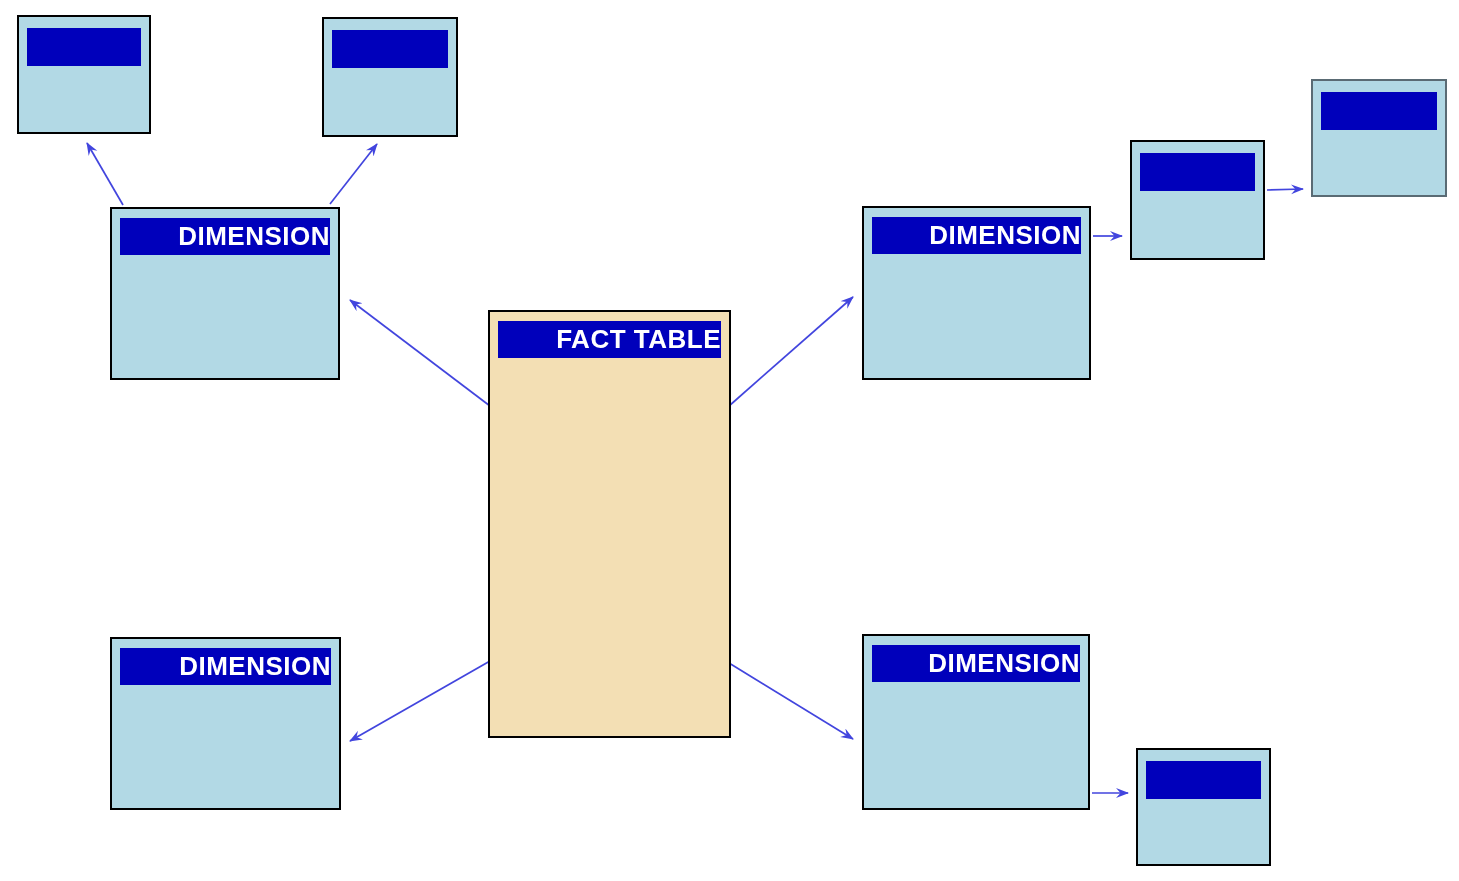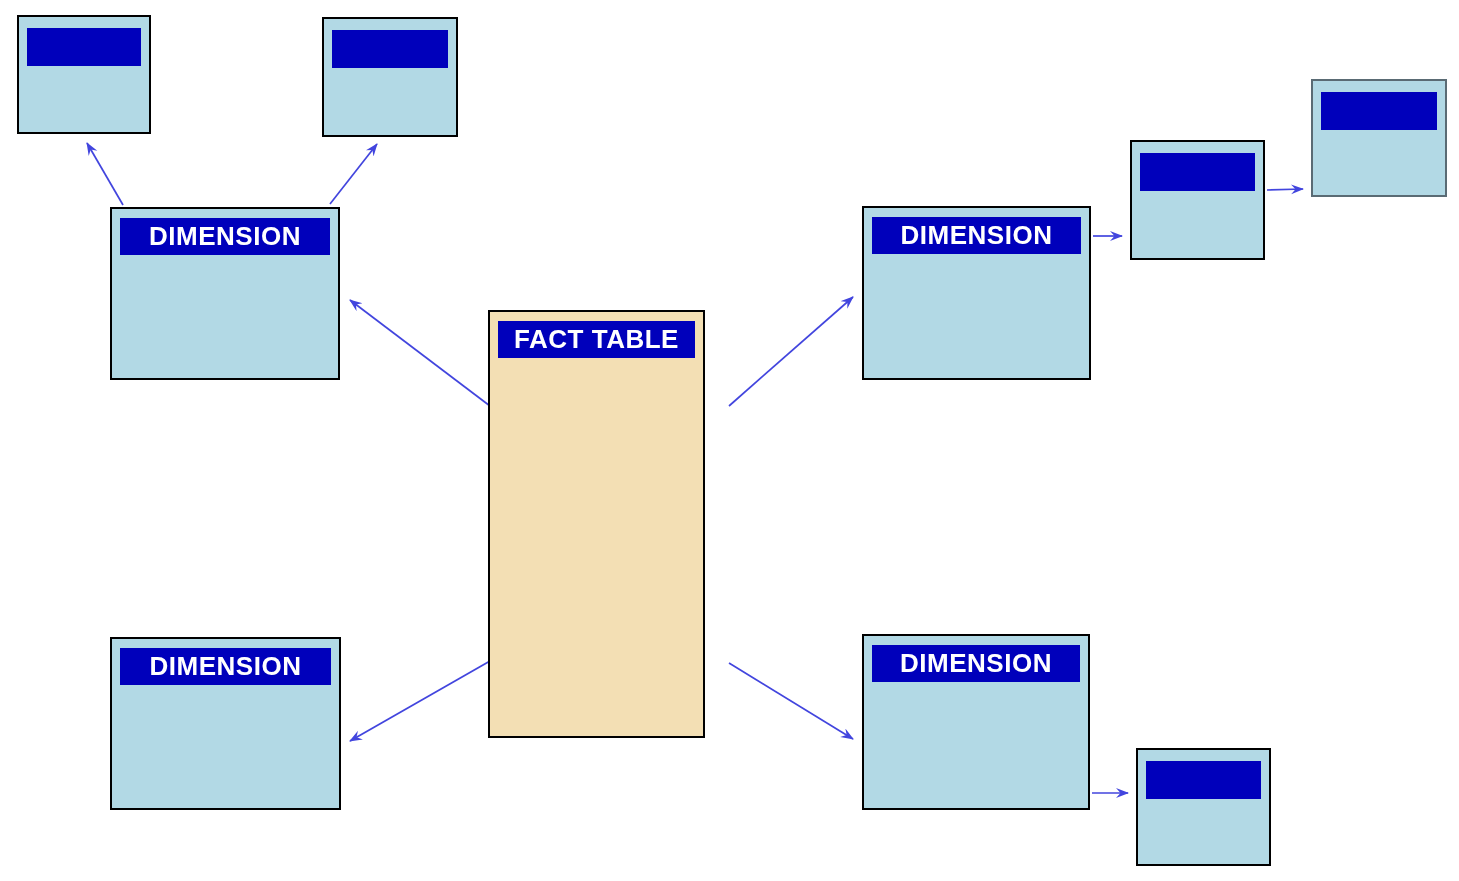--- a/index.html
+++ b/index.html
@@ -36,7 +36,7 @@
     background:var(--header-blue);
     color:var(--label-text);
     font-weight:bold;font-size:26px;line-height:37px;
-    text-align:center;
+    text-align:right;
     letter-spacing:0.5px;
     white-space:nowrap;overflow:hidden;
   }

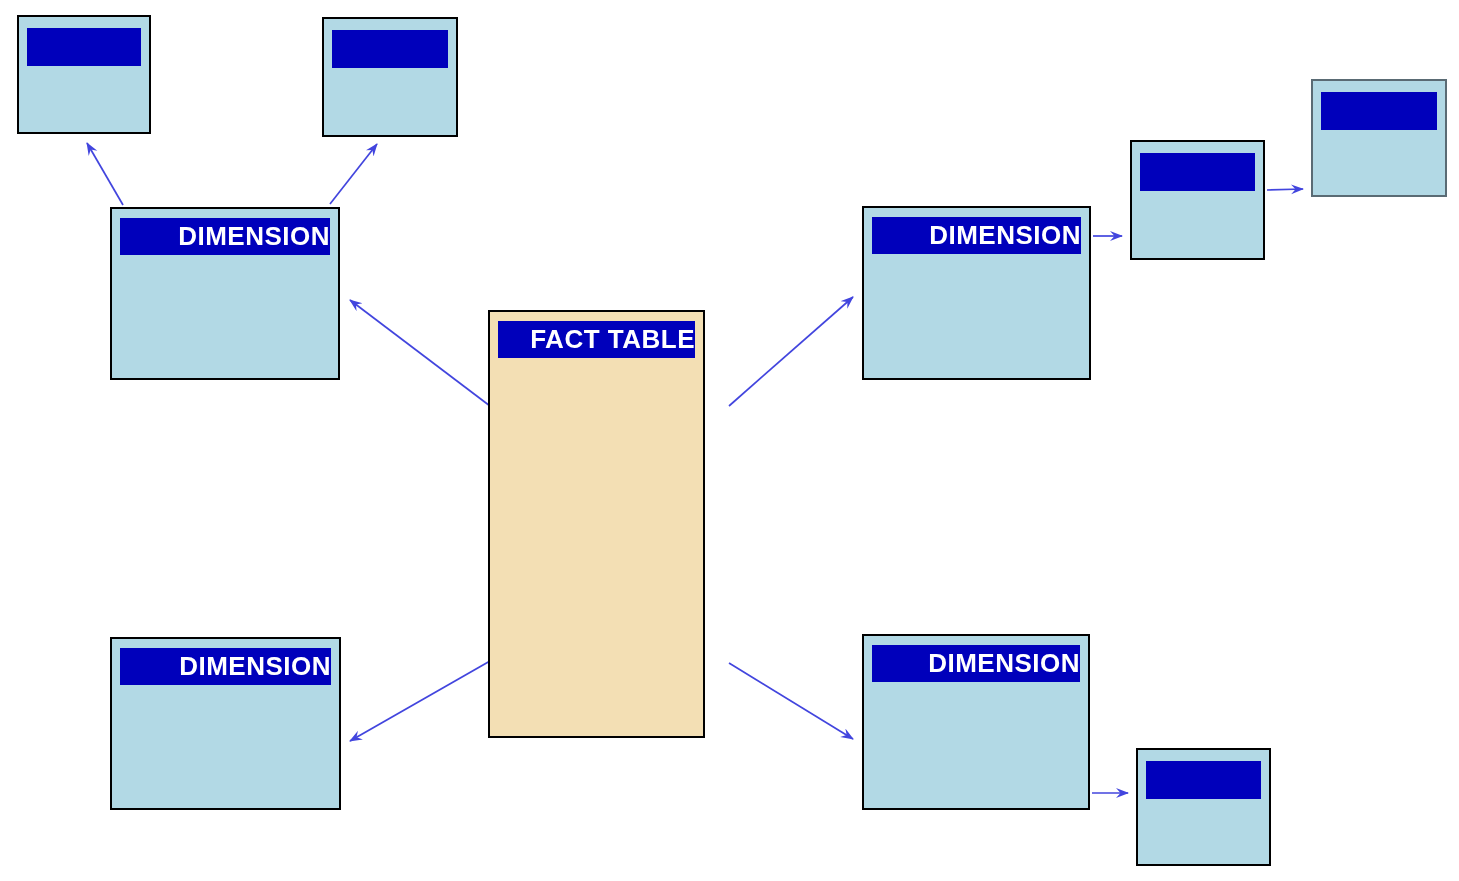--- a/index.html
+++ b/index.html
@@ -64,7 +64,7 @@
     <line x1="1092" y1="793" x2="1128" y2="793" marker-end="url(#arrowhead)"></line>
   </svg>
 
-  <div class="node fact" style="left:488px;top:310px;width:217px;height:428px;">
+  <div class="node fact" style="left:488px;top:310px;width:243px;height:428px;">
     <div class="bar">
       <span>FACT TABLE</span>
     </div>

